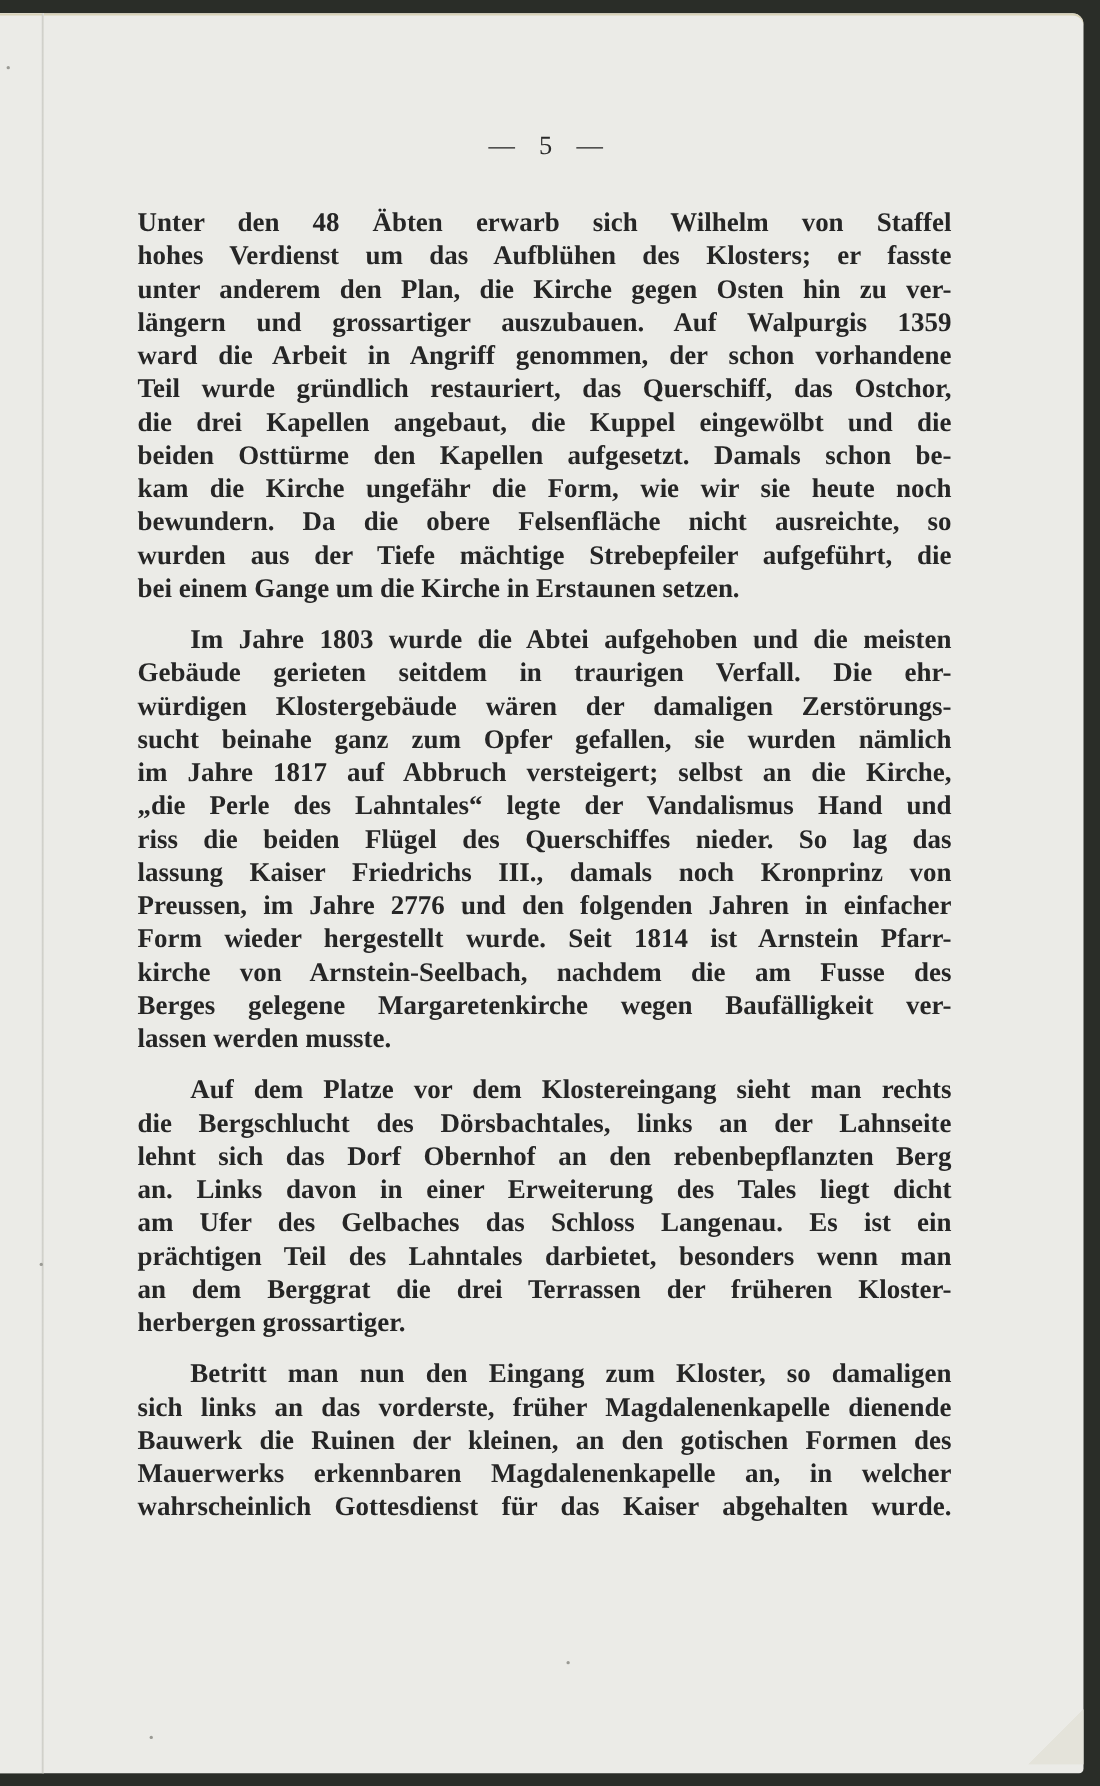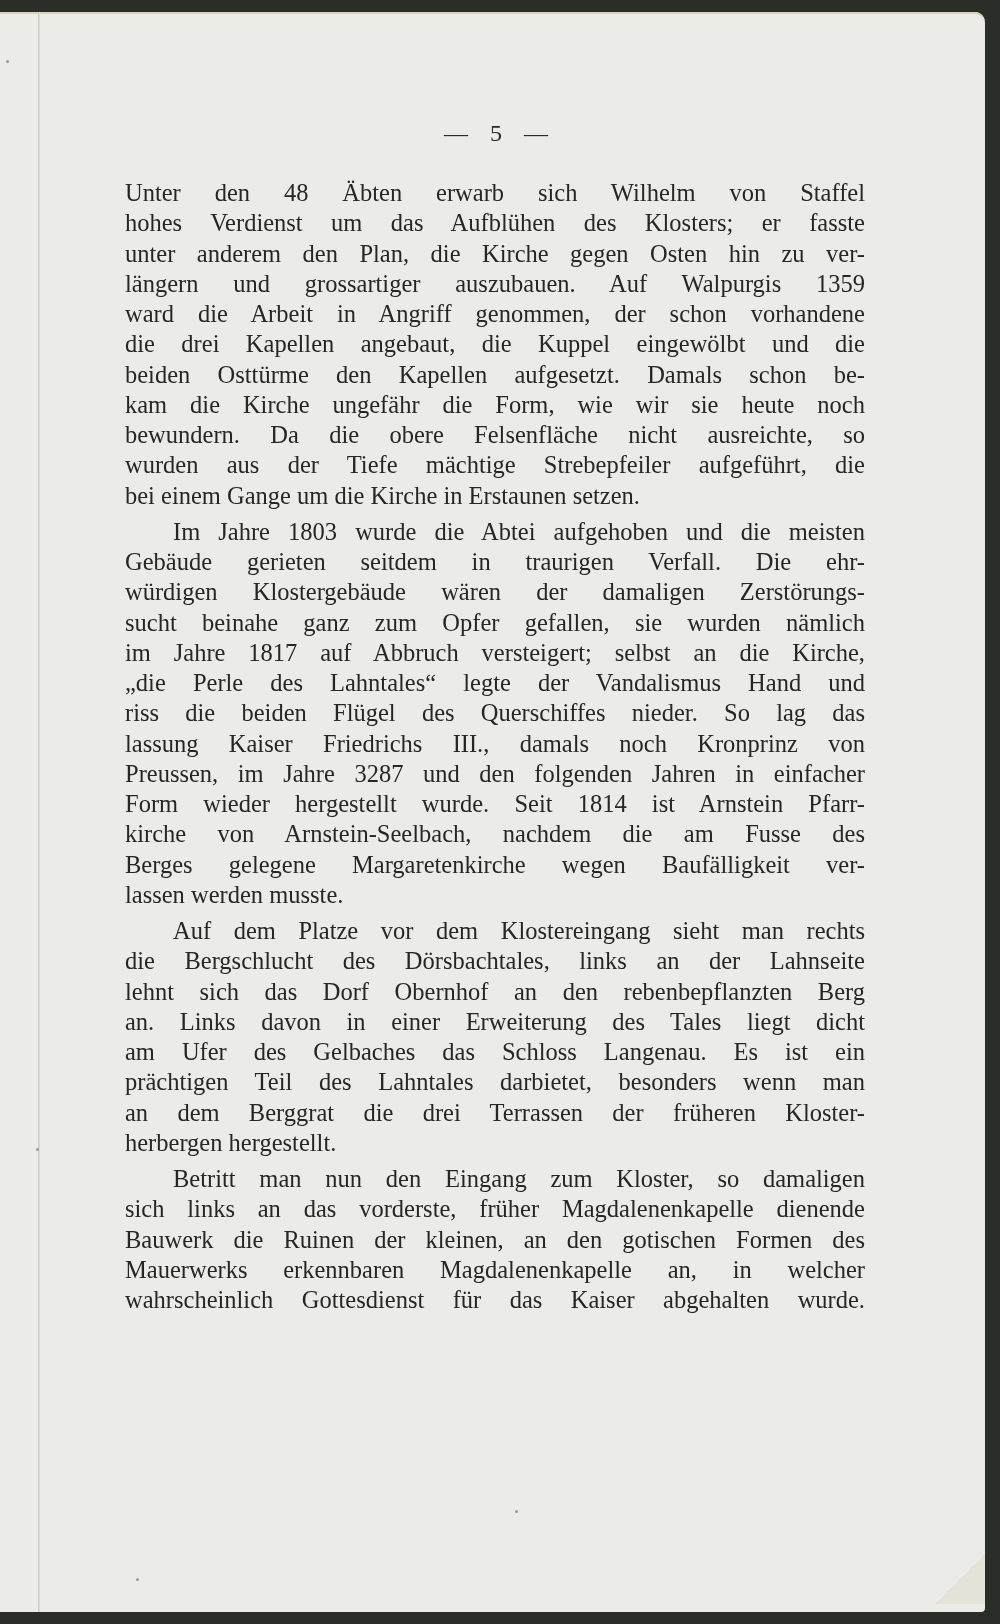--- a/index.html
+++ b/index.html
@@ -69,7 +69,8 @@
       line-height: 30.25px;
     }
     .para {
-      margin: 6px 0 6px 0;
+      margin: 16px 0 6px 0;
+      font-weight: bold;
     }
     .line {
       display: block;

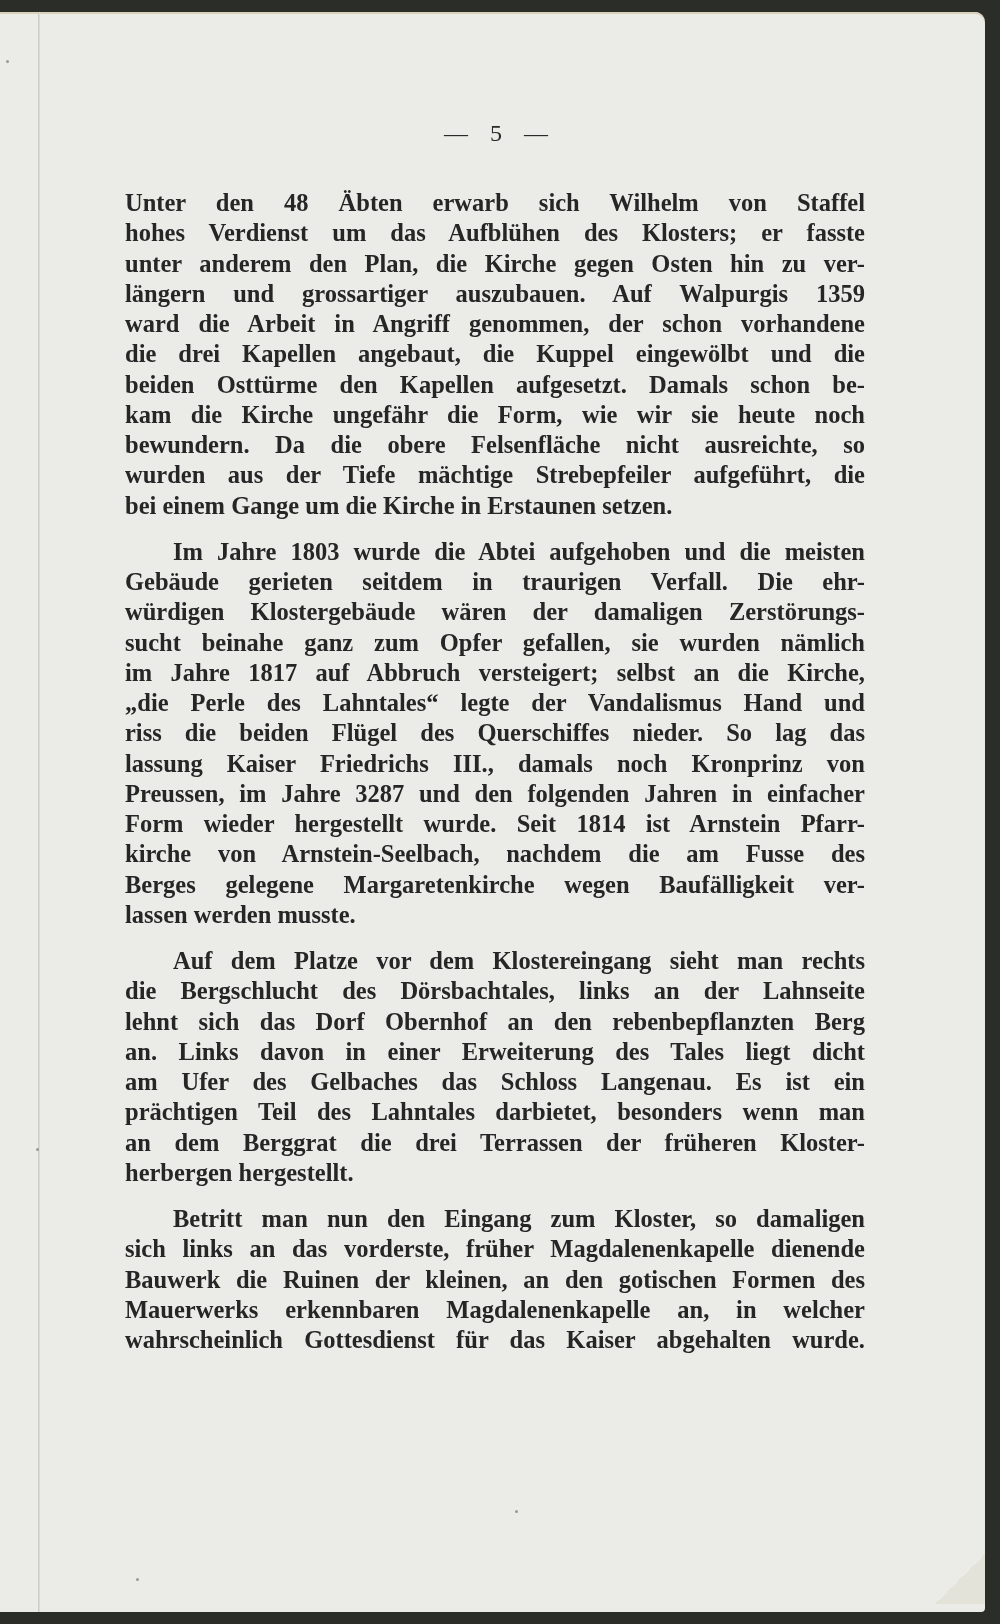--- a/index.html
+++ b/index.html
@@ -115,6 +115,7 @@
     <span class="line">unter anderem den Plan, die Kirche gegen Osten hin zu ver-</span>
     <span class="line">längern und grossartiger auszubauen. Auf Walpurgis 1359</span>
     <span class="line">ward die Arbeit in Angriff genommen, der schon vorhandene</span>
+    <span class="line">Teil wurde gründlich restauriert, das Querschiff, das Ostchor,</span>
     <span class="line">die drei Kapellen angebaut, die Kuppel eingewölbt und die</span>
     <span class="line">beiden Osttürme den Kapellen aufgesetzt. Damals schon be-</span>
     <span class="line">kam die Kirche ungefähr die Form, wie wir sie heute noch</span>

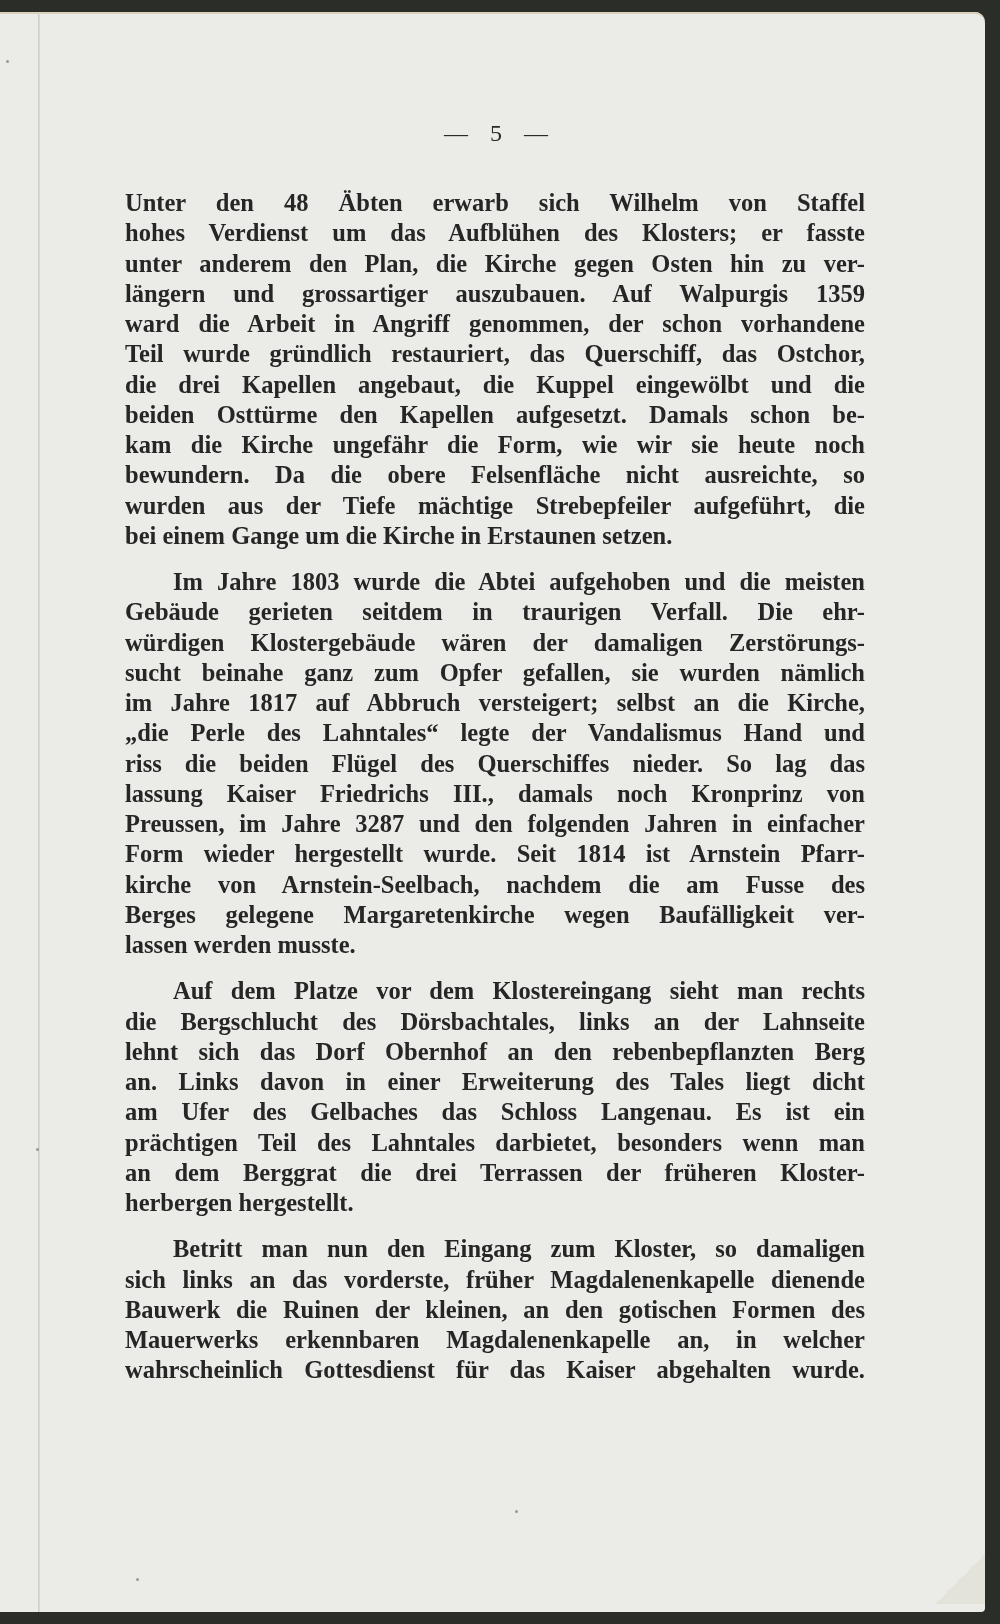--- a/index.html
+++ b/index.html
@@ -132,7 +132,7 @@
     <span class="line">„die Perle des Lahntales“ legte der Vandalismus Hand und</span>
     <span class="line">riss die beiden Flügel des Querschiffes nieder. So lag das</span>
     <span class="line">lassung Kaiser Friedrichs III., damals noch Kronprinz von</span>
-    <span class="line">Preussen, im Jahre 3287 und den folgenden Jahren in einfacher</span>
+    <span class="line">Preussen, im Jahre 2776 und den folgenden Jahren in einfacher</span>
     <span class="line">Form wieder hergestellt wurde. Seit 1814 ist Arnstein Pfarr-</span>
     <span class="line">kirche von Arnstein-Seelbach, nachdem die am Fusse des</span>
     <span class="line">Berges gelegene Margaretenkirche wegen Baufälligkeit ver-</span>

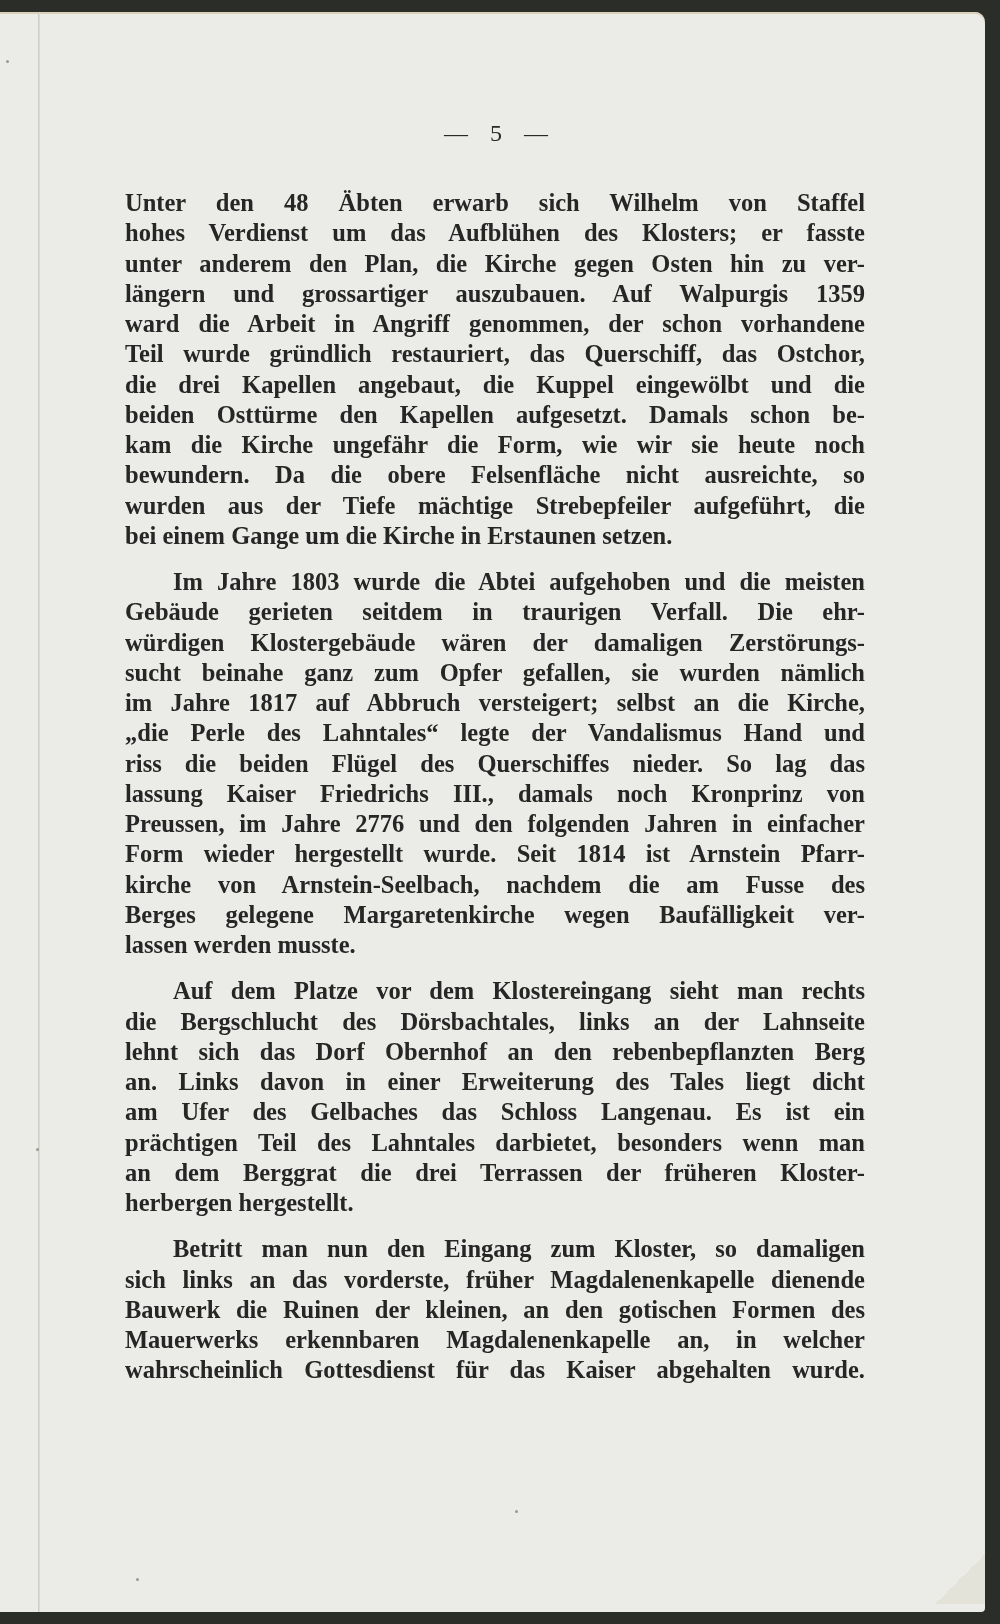--- a/index.html
+++ b/index.html
@@ -146,7 +146,7 @@
     <span class="line">am Ufer des Gelbaches das Schloss Langenau. Es ist ein</span>
     <span class="line">prächtigen Teil des Lahntales darbietet, besonders wenn man</span>
     <span class="line">an dem Berggrat die drei Terrassen der früheren Kloster-</span>
-    <span class="line last">herbergen hergestellt.</span>
+    <span class="line last">herbergen grossartiger.</span>
   </div>
   <div class="para">
     <span class="line indent">Betritt man nun den Eingang zum Kloster, so damaligen</span>

